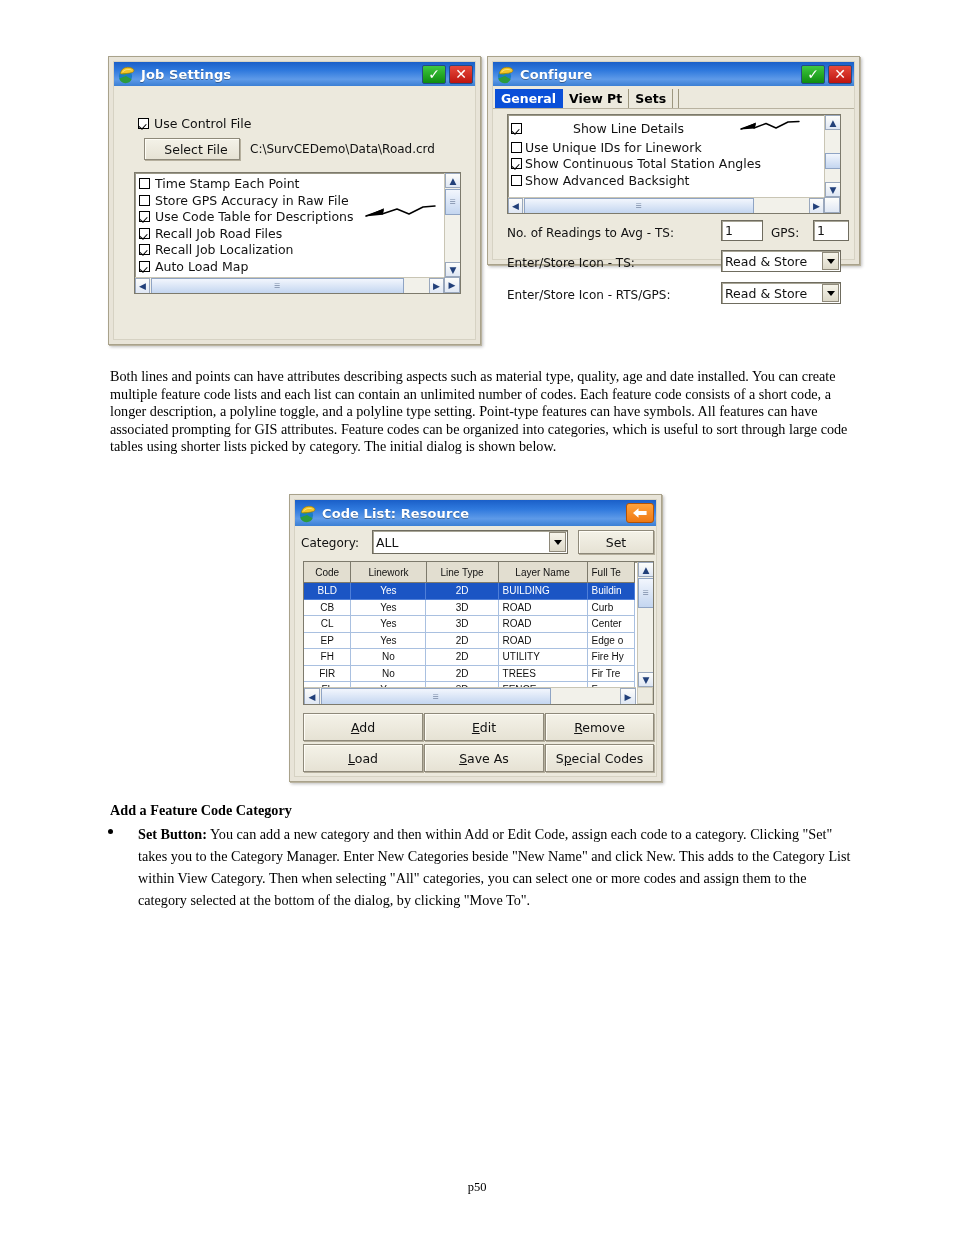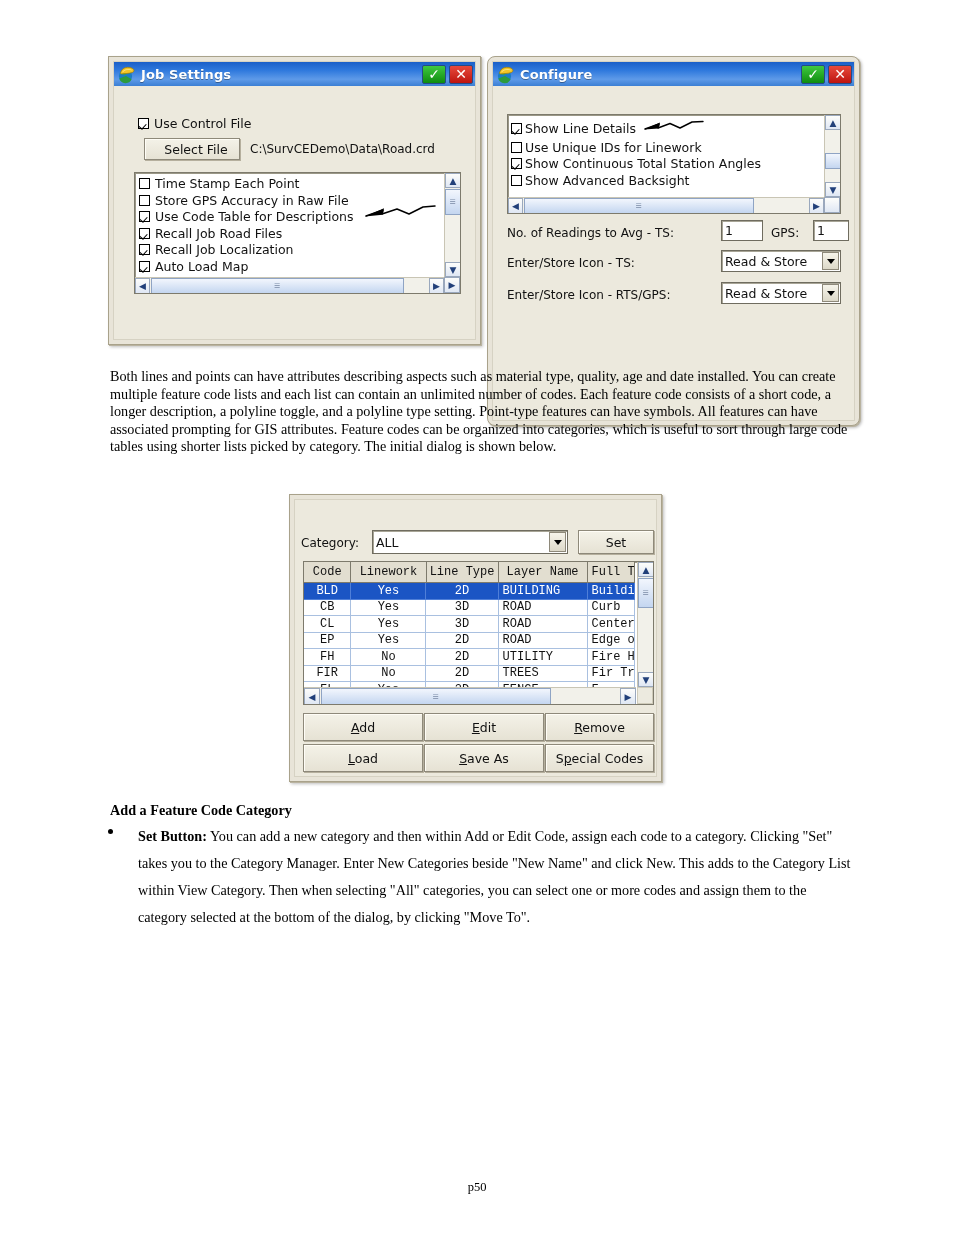--- a/index.html
+++ b/index.html
@@ -392,7 +392,7 @@
   </div>
 </div>
 
-<div class="ce-dialog" style="left:487px; top:56px; width:373px; height:370px;border-radius:8px;">
+<div class="ce-dialog" style="left:487px; top:56px; width:373px; height:209px;">
   <div class="ce-inner">
 
     <div class="titlebar">

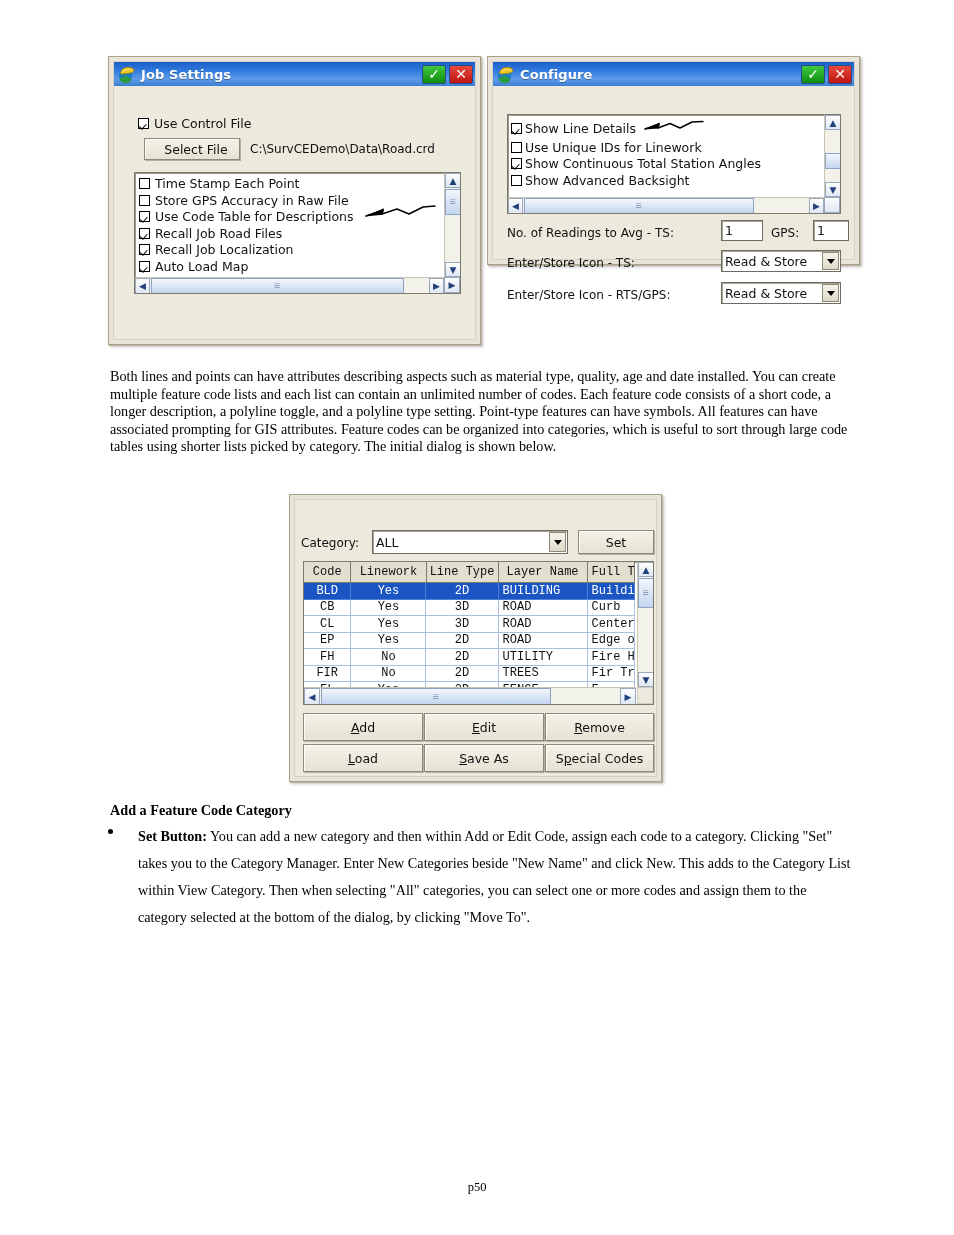--- a/index.html
+++ b/index.html
@@ -411,6 +411,12 @@
       <span class="tb-btn tb-x">✕</span>
     </div>
 
+    <div class="tabstrip">
+      <div class="tab active">General</div>
+      <div class="tab">View Pt</div>
+      <div class="tab">Sets</div>
+      <div class="tab empty"></div>
+    </div>
 
     <div class="listbox" style="position:absolute; left:14px; top:52px; width:334px; height:100px;">
       <div class="list-items" style="left:3px;top:2px;">

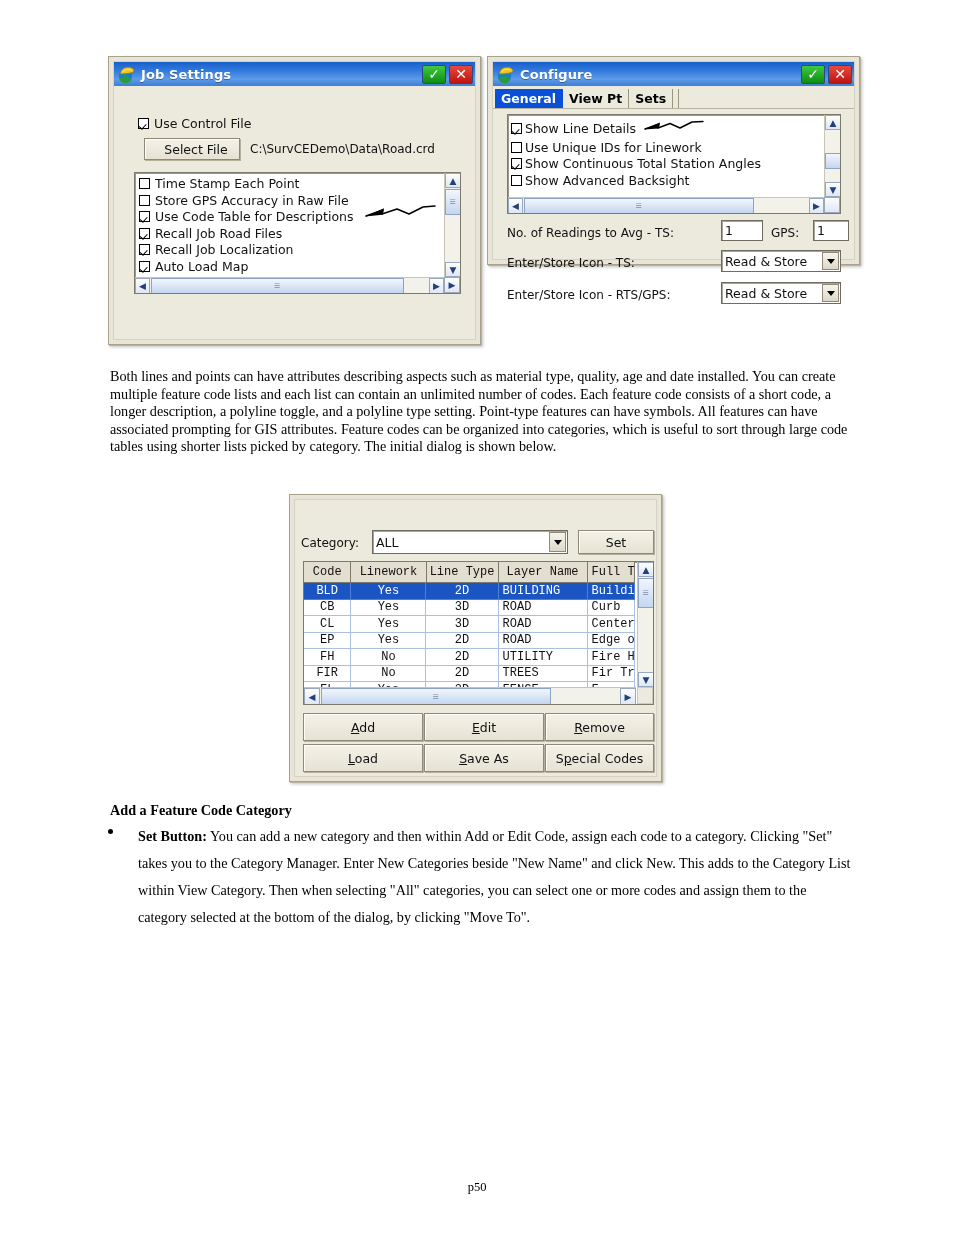--- a/index.html
+++ b/index.html
@@ -420,7 +420,7 @@
 
     <div class="listbox" style="position:absolute; left:14px; top:52px; width:334px; height:100px;">
       <div class="list-items" style="left:3px;top:2px;">
-        <div class="cbrow" style="margin:1px 0 1.5px 0;">
+        <div class="cbrow" style="margin:1px 0 1.5px 0;gap:48px;">
           <span class="cbox checked"></span>
           <span class="cblabel" style="margin-left:3px;">Show Line Details</span>
           <span class="annot" style="position:relative; margin-left:6px; top:1px;">

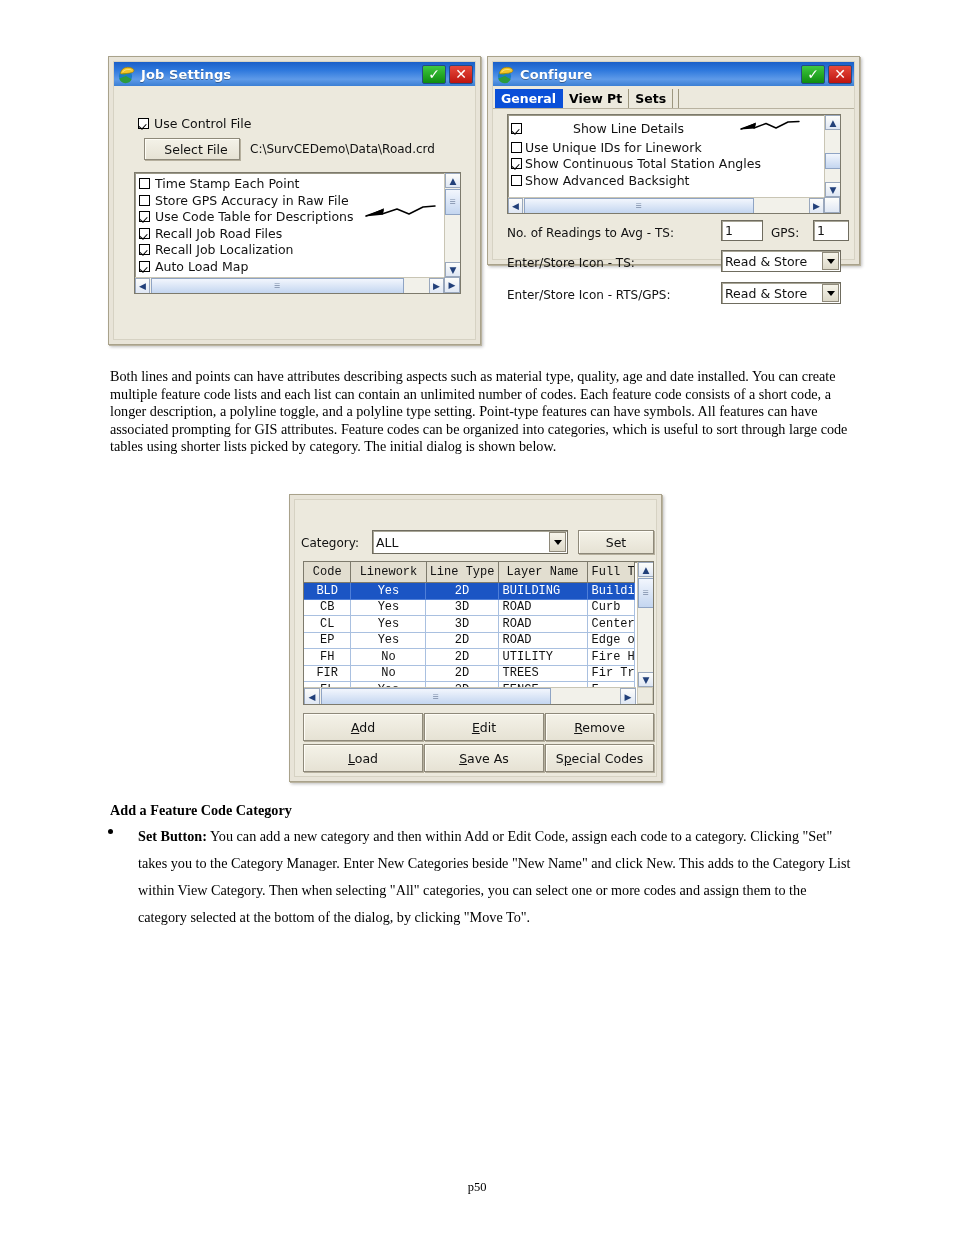--- a/index.html
+++ b/index.html
@@ -489,6 +489,24 @@
 <div class="ce-dialog" style="left:289px; top:494px; width:373px; height:288px;">
   <div class="ce-inner">
 
+    <div class="titlebar" style="height:26px;">
+      <span class="survce-icon">
+        <svg width="19" height="19" viewBox="0 0 19 19">
+          <circle cx="8.5" cy="11" r="6.6" fill="#1a7ec4"></circle>
+          <path d="M2.3 13.5 A6.6 6.6 0 0 0 14.6 14.3 L9 11 Z" fill="#2c9b3e"></path>
+          <path d="M3.3 8.6 A6.6 6.6 0 0 1 12.6 5.8 L8 10 Z" fill="#38a64a"></path>
+          <path d="M4 6.5 C5.5 2.4 11.5 1.2 15.5 3.4 C17.6 4.6 17.3 6.8 15 7.6 C12 8.7 7.8 8.4 4.6 8.9 C3.3 9.1 3.3 8 4 6.5 Z" fill="#f2c424" stroke="#9c7b07" stroke-width="0.7"></path>
+          <path d="M5.3 7.3 C7 4.6 11.6 3.6 14.6 5.1" fill="none" stroke="#fde68a" stroke-width="0.9"></path>
+        </svg>
+      </span>
+      <span class="tb-title">Code List: Resource</span>
+      <span class="tb-spacer"></span>
+      <span class="tb-back">
+        <svg width="16" height="12" viewBox="0 0 16 12">
+          <path d="M1 6 L6.5 1.3 L6.5 4.1 L14.6 4.1 L14.6 7.9 L6.5 7.9 L6.5 10.7 Z" fill="#fff"></path>
+        </svg>
+      </span>
+    </div>
 
     <div class="statictext" style="position:absolute; left:6px; top:36px;">Category:</div>
     <div class="field combo" style="position:absolute; left:77px; top:30px; width:196px; height:24px;">

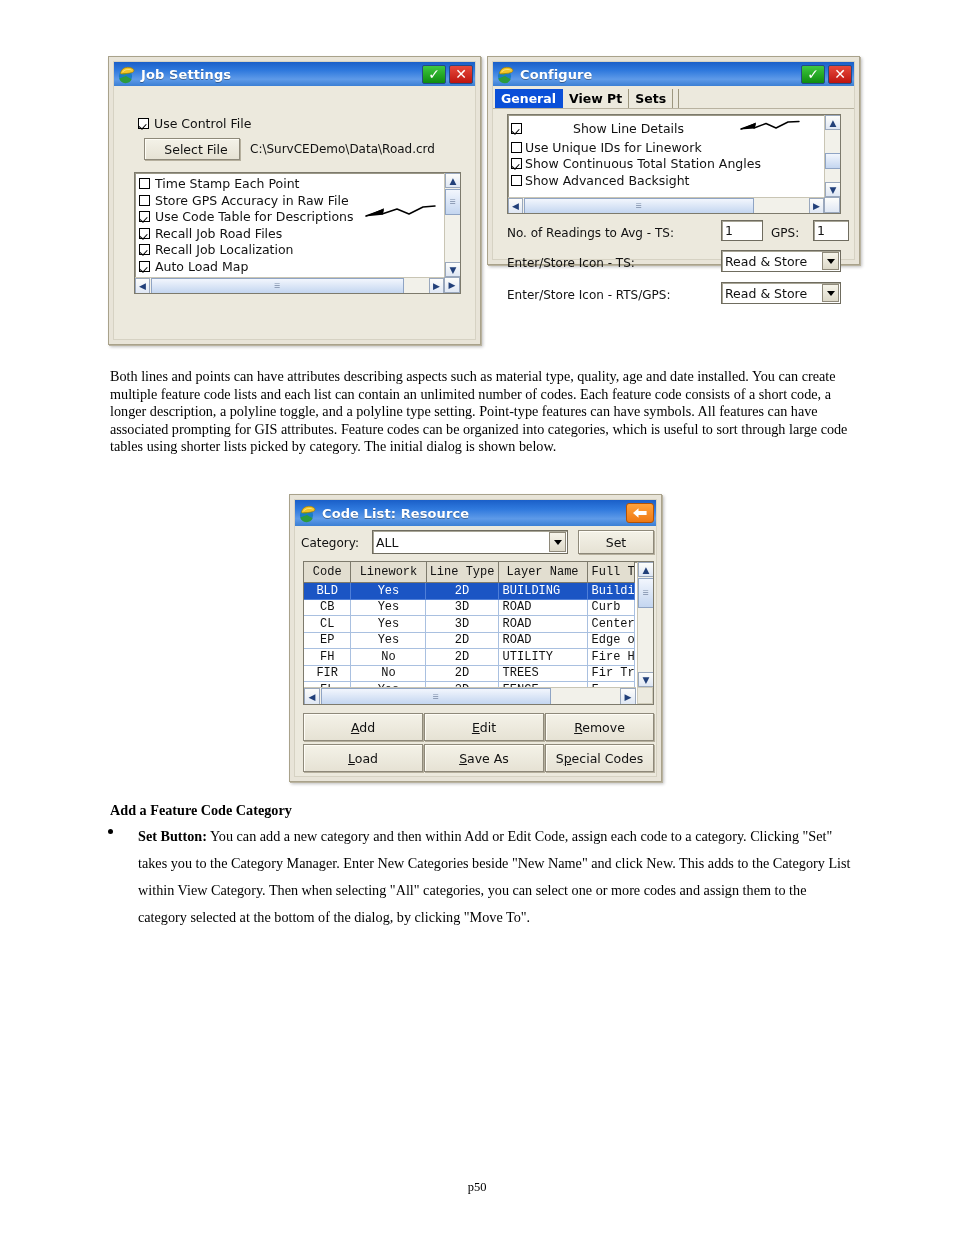--- a/index.html
+++ b/index.html
@@ -288,8 +288,8 @@
     border-bottom: 1px solid #7d7a6c;
   }
   .gcell {
-    font-family: Liberation Mono, monospace;
-    font-size: 12px;
+    font-family: Liberation Sans, sans-serif;
+    font-size: 10px;
     display: flex; align-items: center; justify-content: center;
     border-right: 1px solid #a9c0e0;
     border-bottom: 1px solid #a9c0e0;

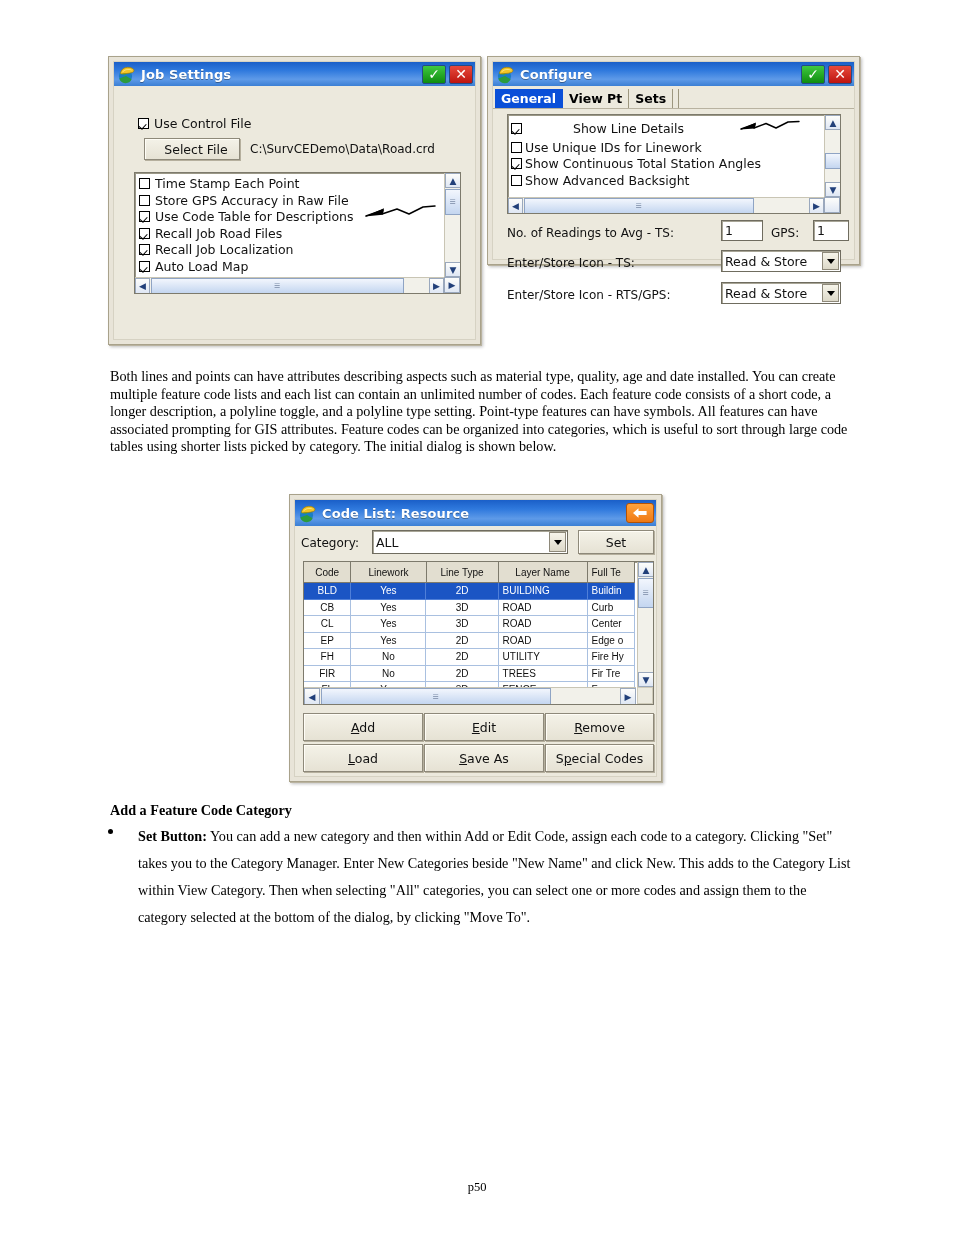--- a/index.html
+++ b/index.html
@@ -267,7 +267,7 @@
     margin-left: 30px;
     font-family: "Liberation Serif", serif;
     font-size: 14.2px;
-    line-height: 27px;
+    line-height: 22px;
   }
   .pagenum {
     position: absolute;

